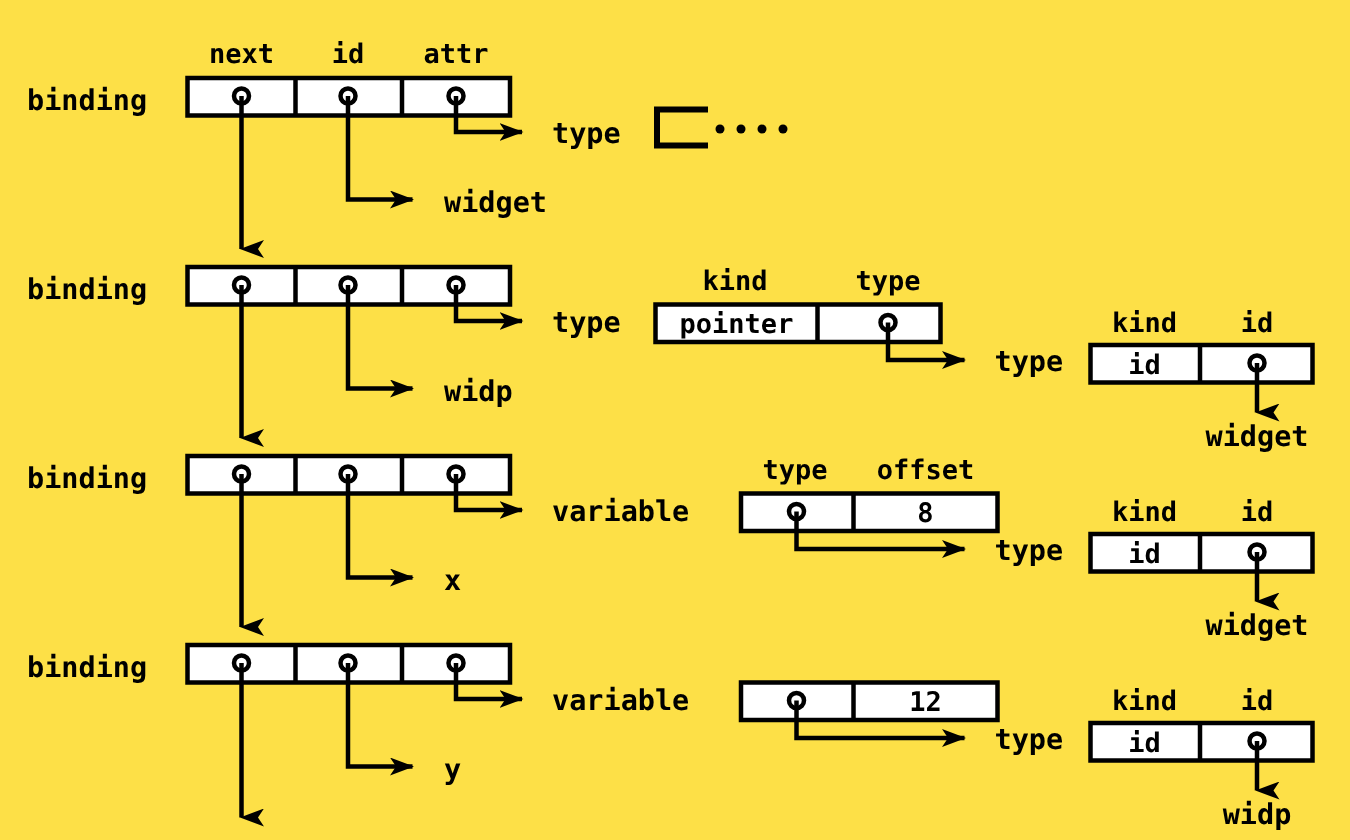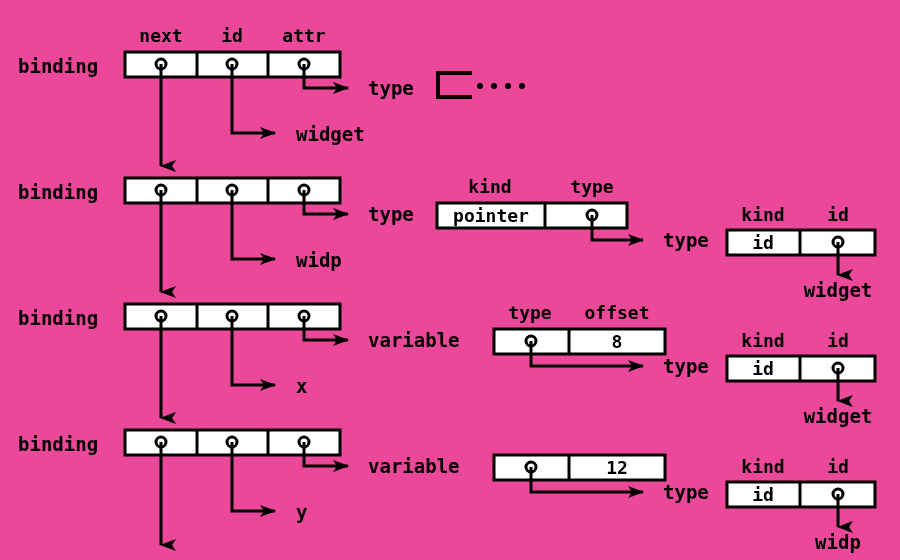--- a/index.html
+++ b/index.html
@@ -11,7 +11,7 @@
     position: relative;
     width: 900px;
     height: 560px;
-    background: #ec4899;
+    background: #fde047;
     font-family: "DejaVu Sans Mono", "Liberation Mono", monospace;
     overflow: hidden;
   }

